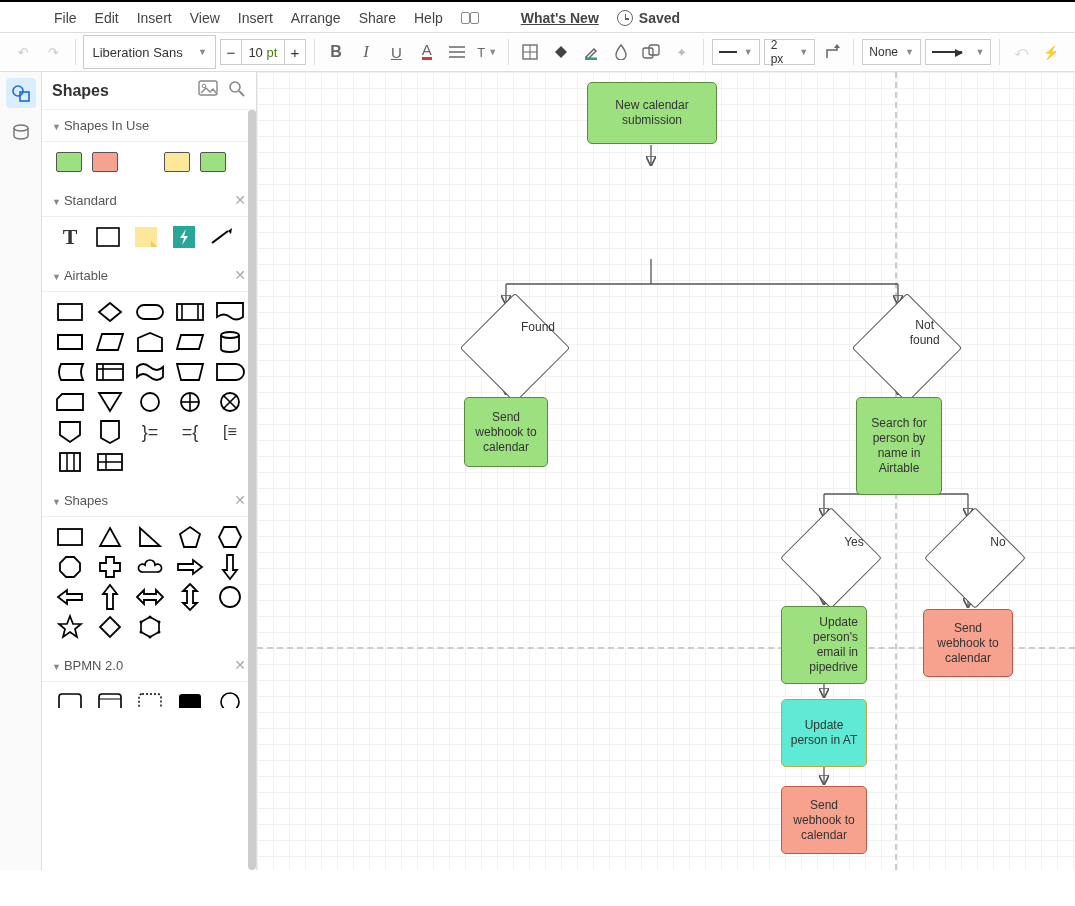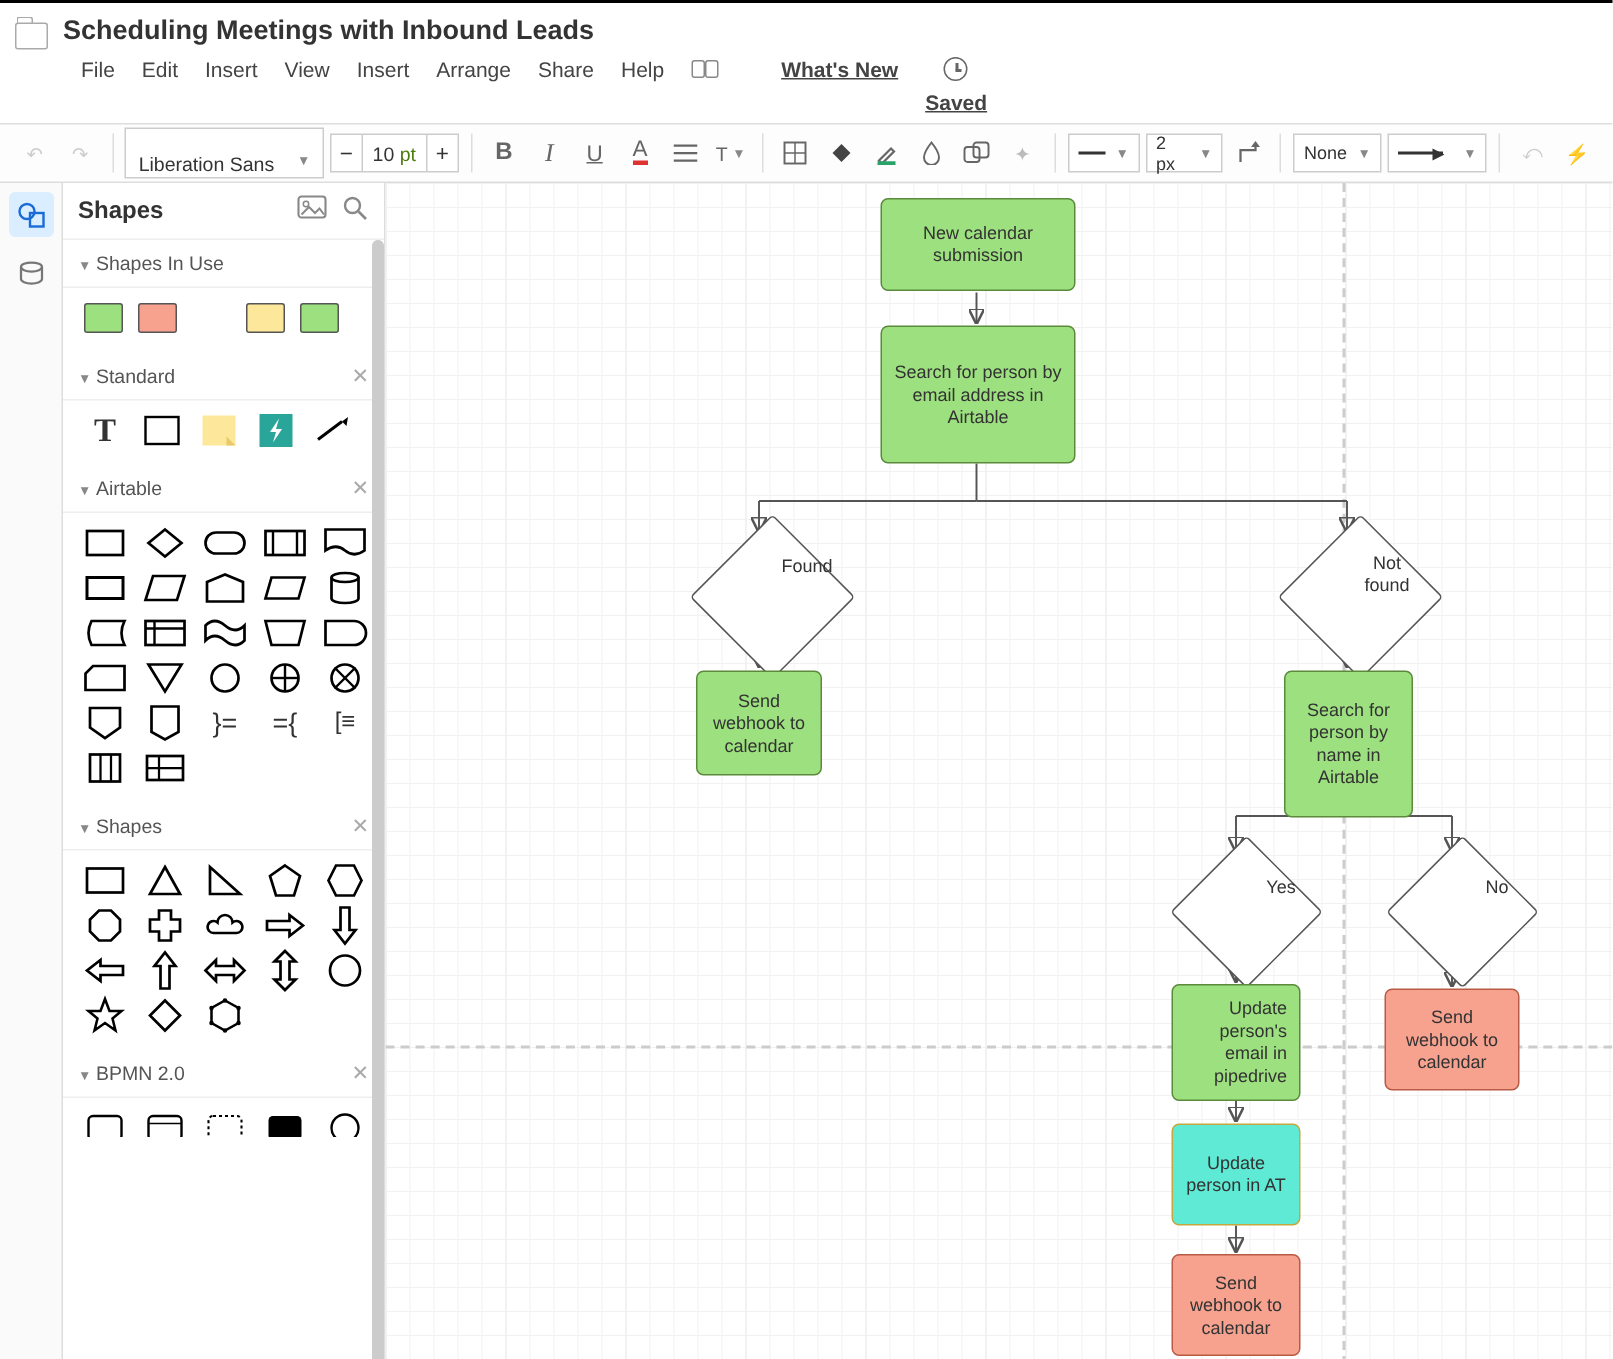--- a/index.html
+++ b/index.html
@@ -96,10 +96,6 @@
 <body>
 
 <div class="header">
-  <div class="header-row1">
-    <div class="folder-icon"></div>
-    <div class="doc-title">Scheduling Meetings with Inbound Leads</div>
-  </div>
   <div class="header-row2">
     <span class="menu-item">File</span>
     <span class="menu-item">Edit</span>

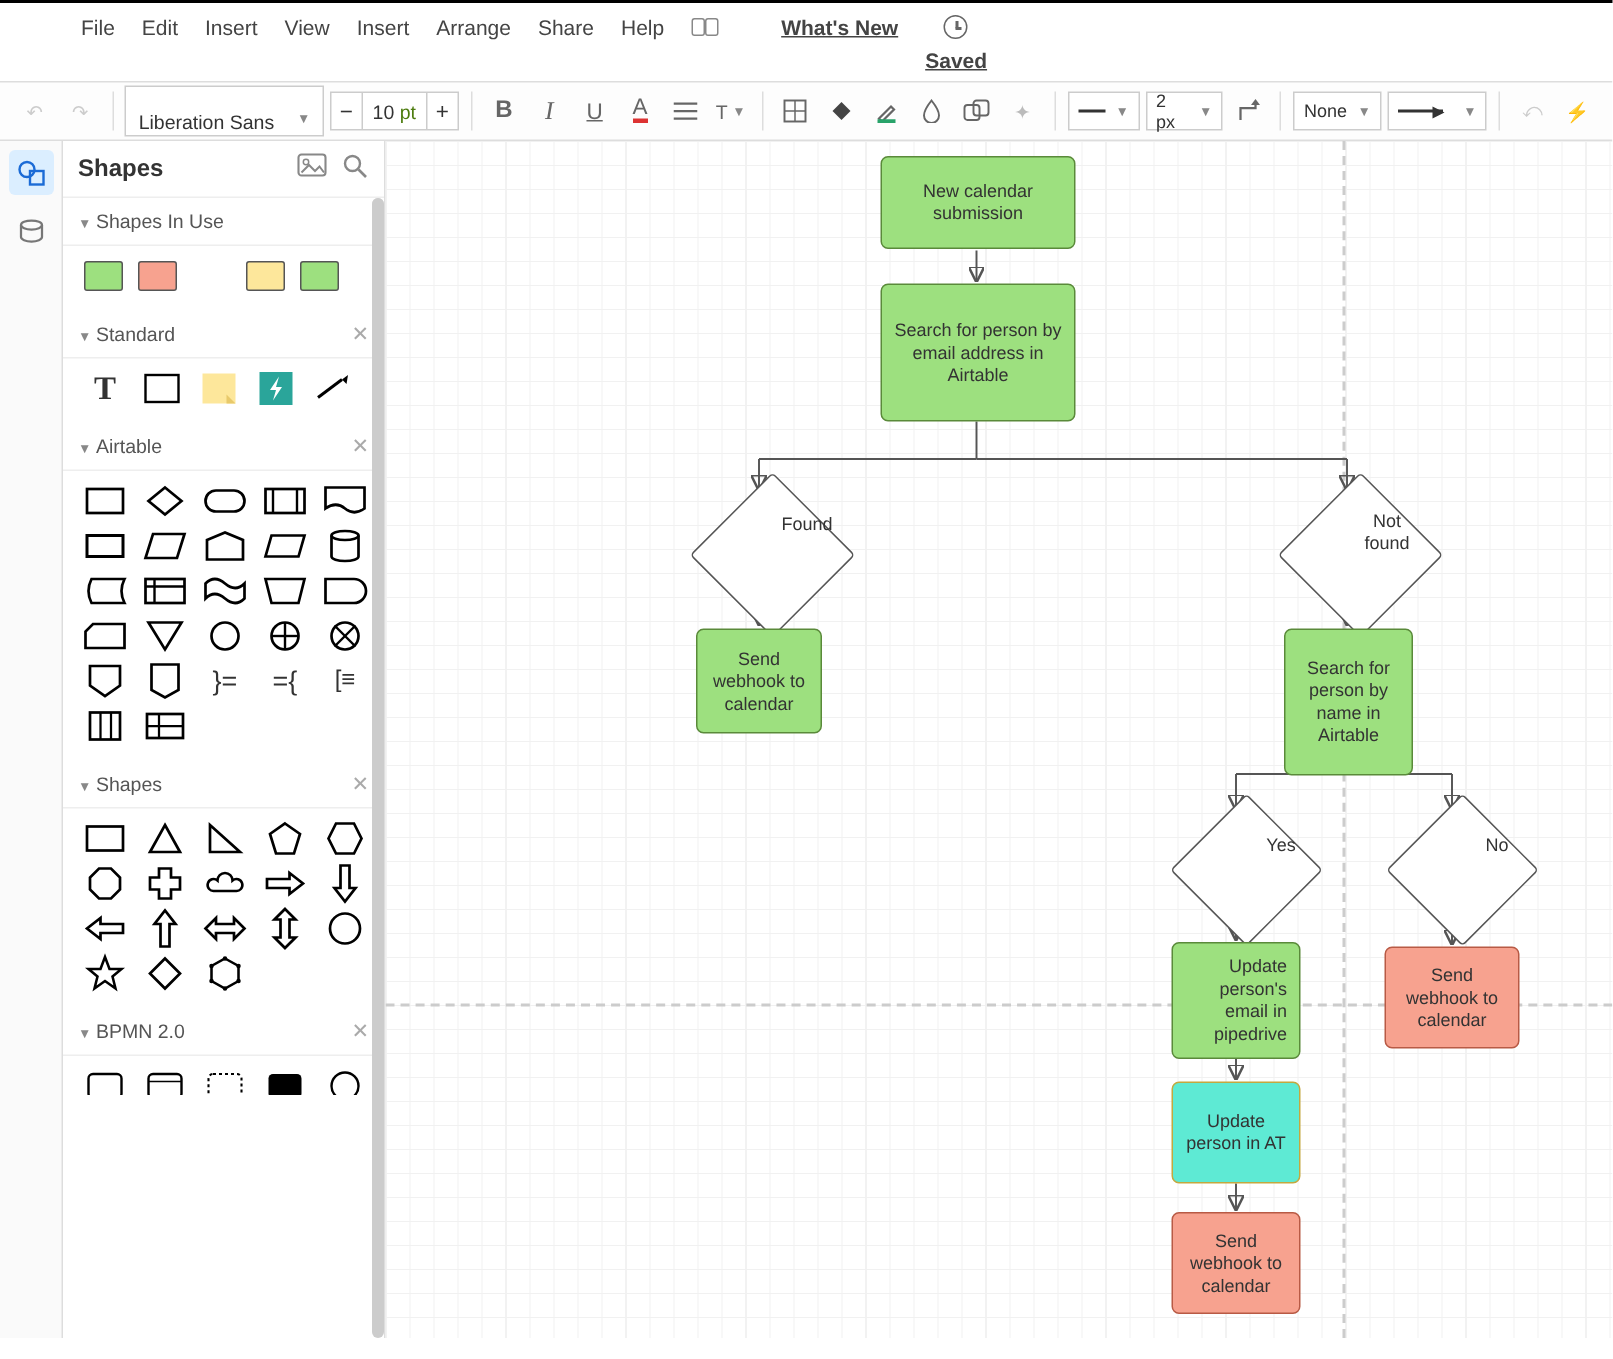--- a/index.html
+++ b/index.html
@@ -18,7 +18,7 @@
   .binoc::before, .binoc::after { content:""; position:absolute; width:7px; height:10px; border:1.5px solid #888; border-radius:2px; top:2px; }
   .binoc::before { left:0; } .binoc::after { right:0; }
   .whatsnew { text-decoration:underline; font-weight:600; }
-  .saved-wrap { display:flex; align-items:center; gap:6px; text-decoration:underline; font-weight:600;flex-direction:column; }
+  .saved-wrap { display:flex; align-items:center; gap:6px; font-weight:600; }
   .clock { width:16px; height:16px; border:1.5px solid #666; border-radius:50%; position:relative; }
   .clock::before { content:""; position:absolute; left:7px; top:3px; width:1.5px; height:5px; background:#666; }
   .clock::after { content:""; position:absolute; left:7px; top:7px; width:4px; height:1.5px; background:#666; }

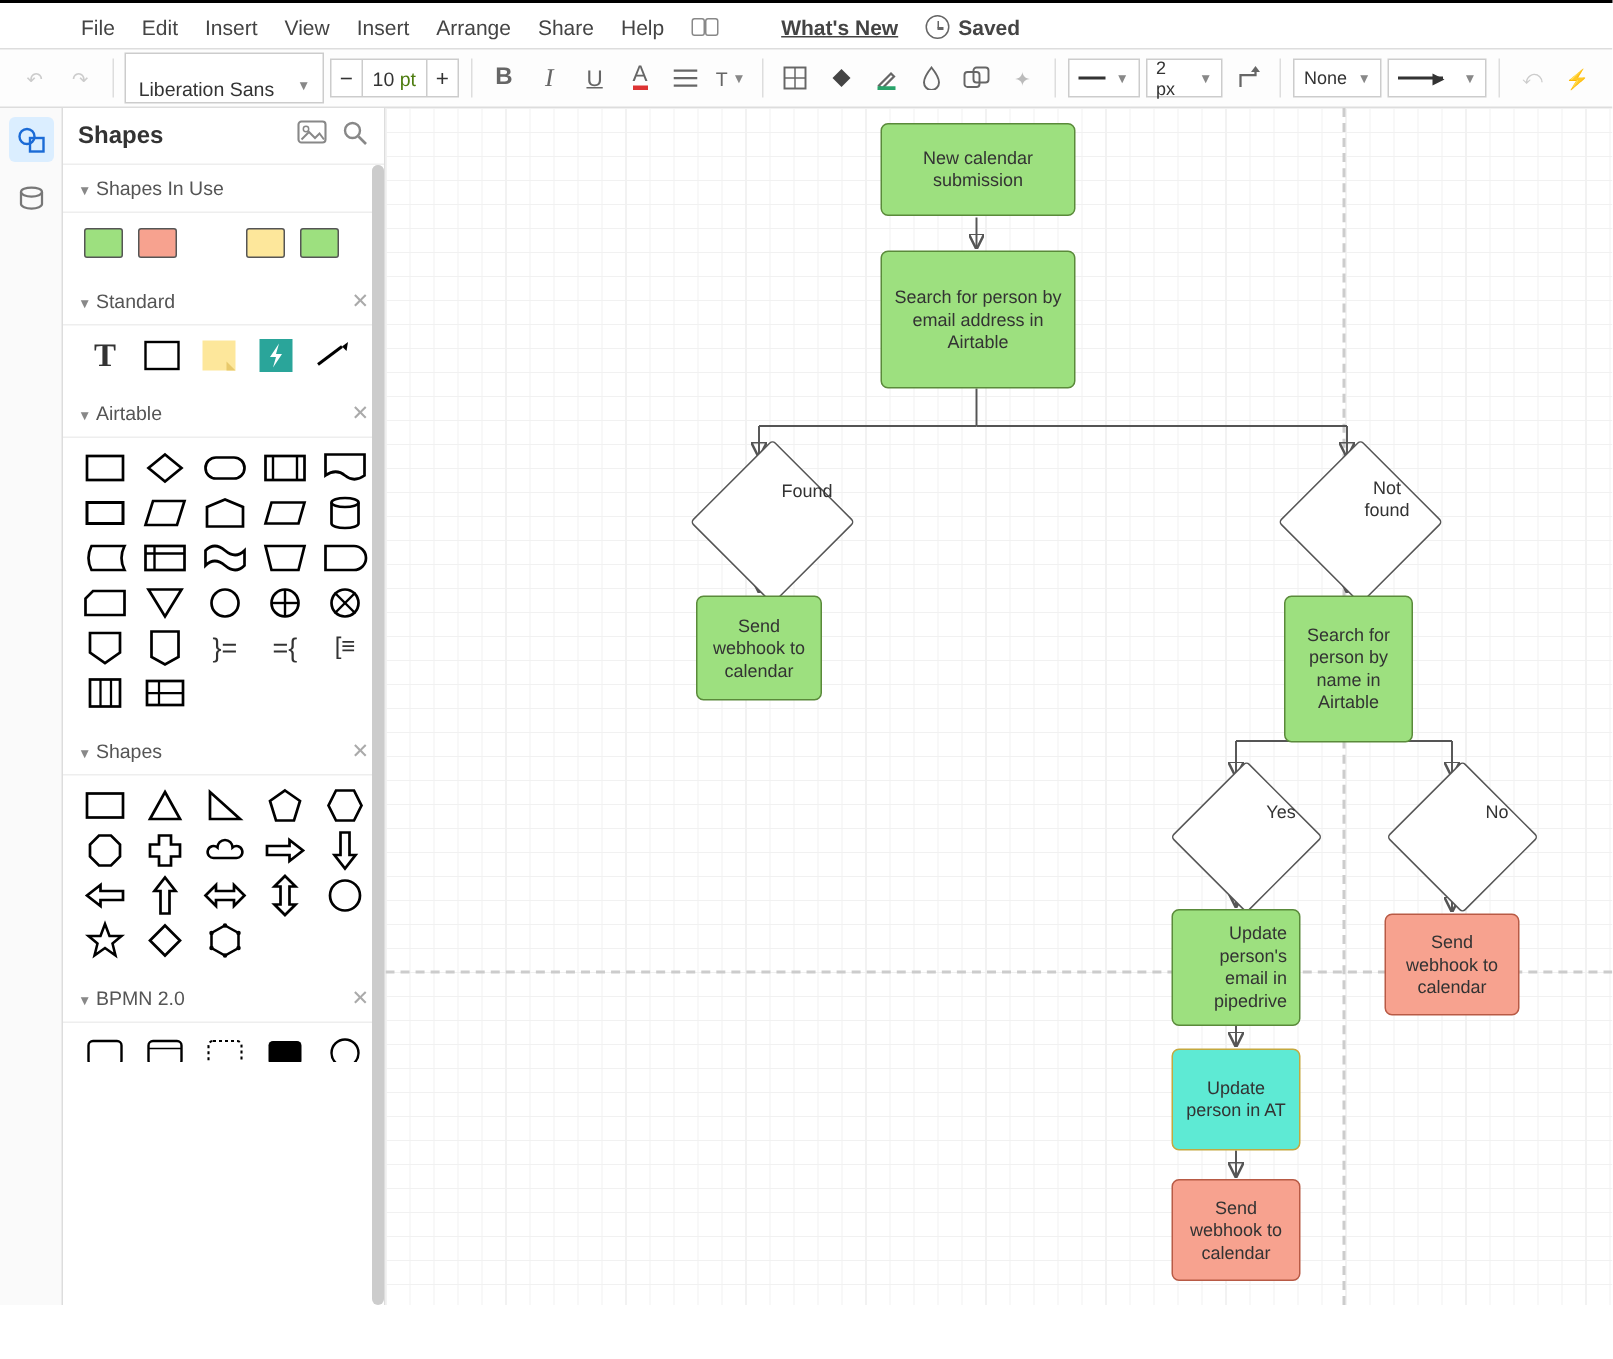--- a/index.html
+++ b/index.html
@@ -27,7 +27,7 @@
   .toolbar { height:40px; border-top:1px solid #ddd; border-bottom:1px solid #ddd; display:flex; align-items:center; padding:0 10px; gap:4px; background:#fdfdfd; }
   .tb-sep { width:1px; height:26px; background:#ddd; margin:0 4px; }
   .tb-btn { width:28px; height:28px; display:flex; align-items:center; justify-content:center; color:#666; border-radius:3px; cursor:pointer; }
-  .font-dd { display:flex; align-items:flex-start; border:1px solid #ccc; height:28px; padding:16px 8px; width:140px; font-size:13px; justify-content:space-between; background:#fff;}
+  .font-dd { display:flex; align-items:center; border:1px solid #ccc; height:28px; padding:16px 8px; width:140px; font-size:13px; justify-content:space-between; background:#fff;}
   .size-grp { display:flex; align-items:center; }
   .pm-btn { width:22px; height:26px; border:1px solid #ccc; display:flex; align-items:center; justify-content:center; background:#fff; font-size:15px; cursor:pointer;}
   .size-ip { width:42px; height:26px; border-top:1px solid #ccc; border-bottom:1px solid #ccc; border-left:none; border-right:none; display:flex; align-items:center; justify-content:center; font-size:13px; background:#fff;}

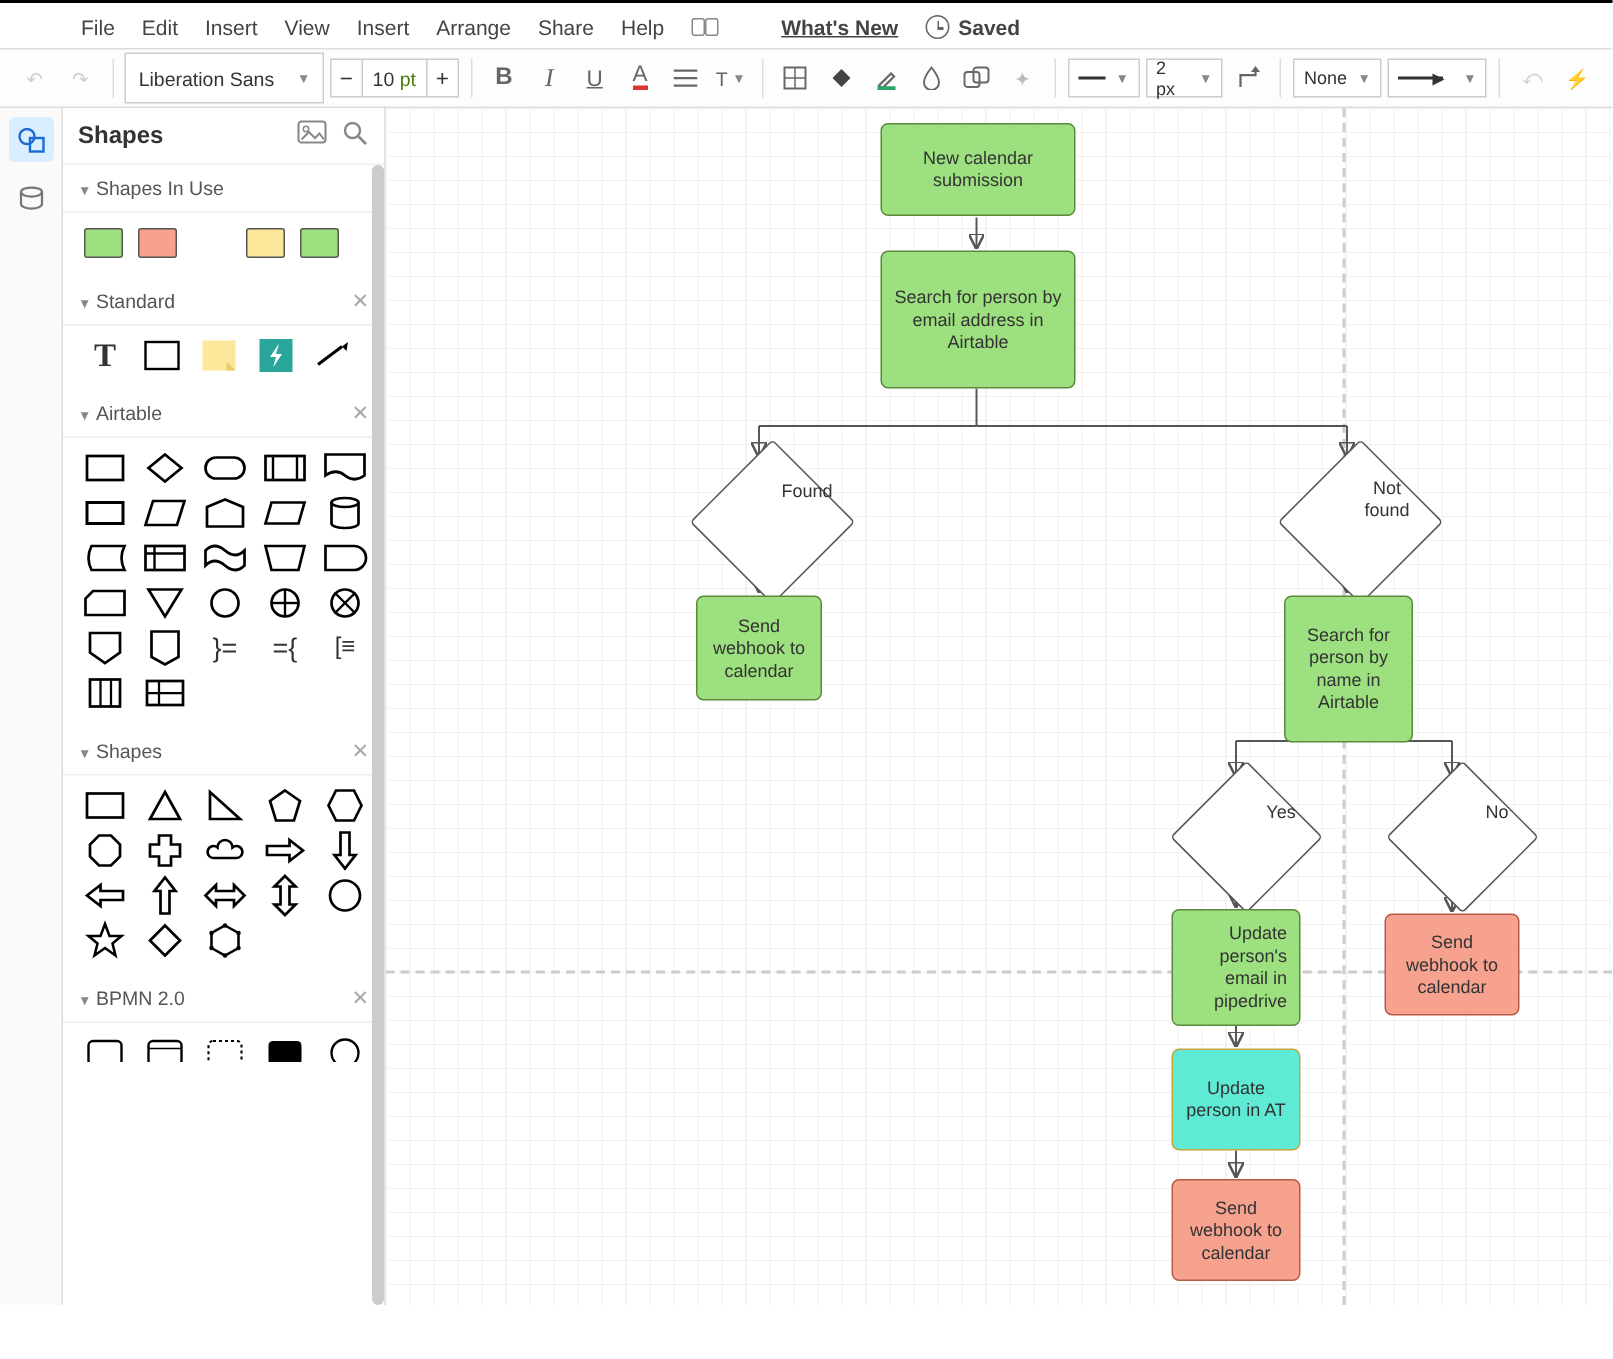--- a/index.html
+++ b/index.html
@@ -612,9 +612,6 @@
     <div class="node rect green" style="left:330px; top:10px; width:130px; height:62px;">
         <span>New calendar submission</span>
       </div>
-    <div class="node rect green" style="left:330px; top:95px; width:130px; height:92px;">
-        <span>Search for person by email address in Airtable</span>
-      </div>
 
     <div class="node" style="left:211px; top:231px;">
         <div class="diamond">

